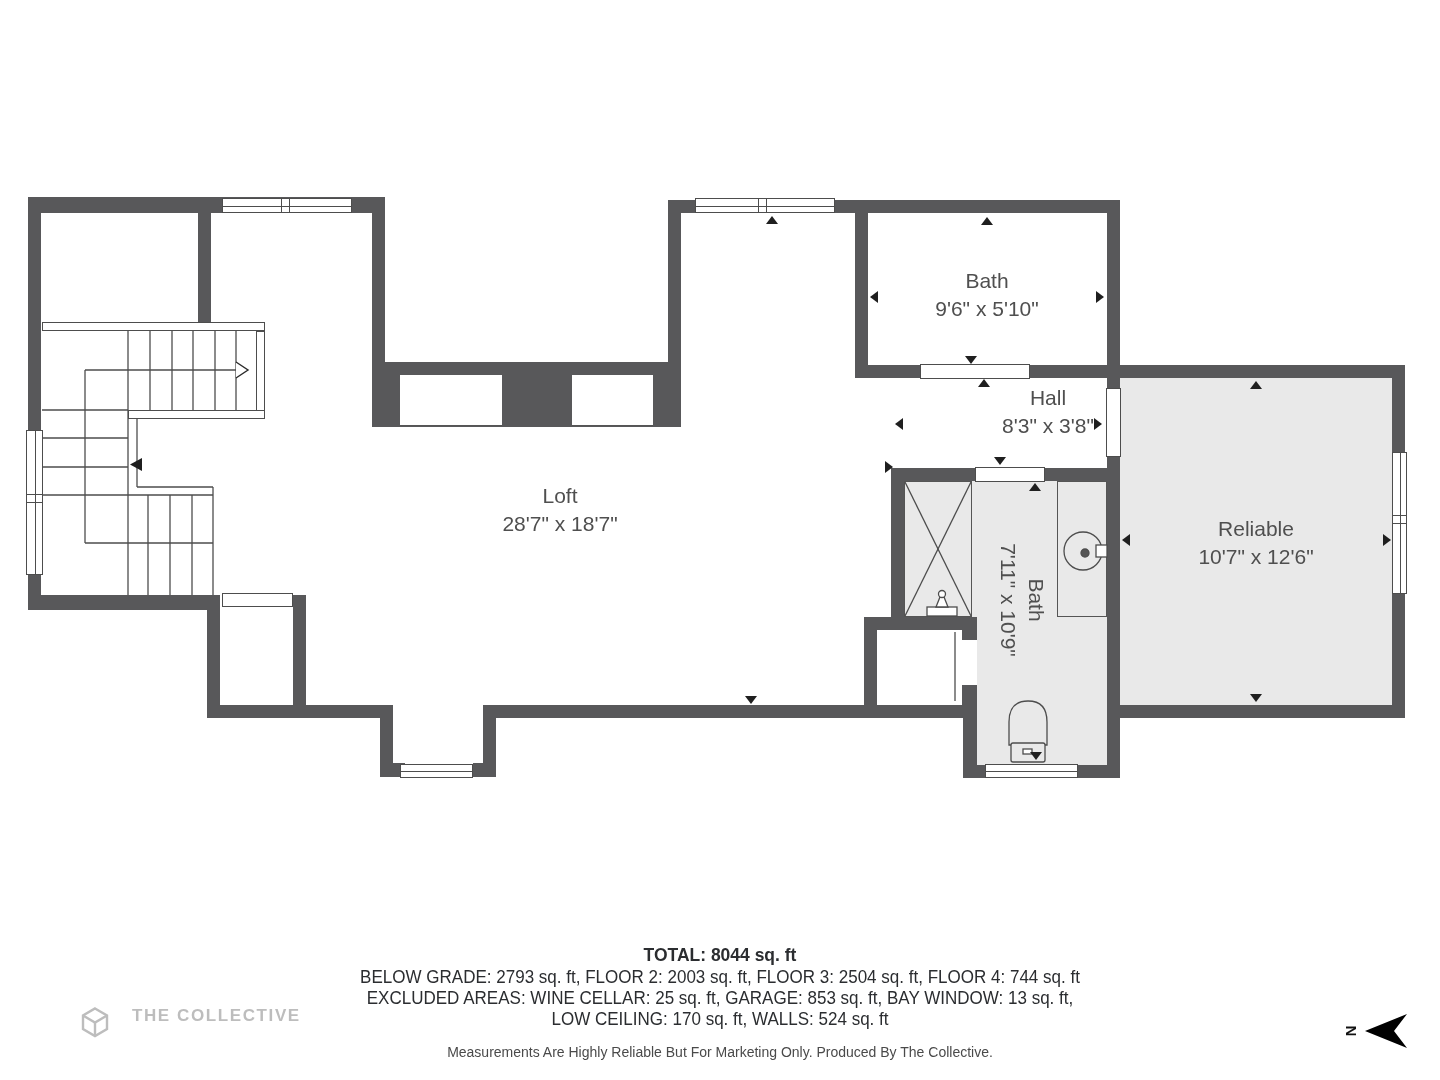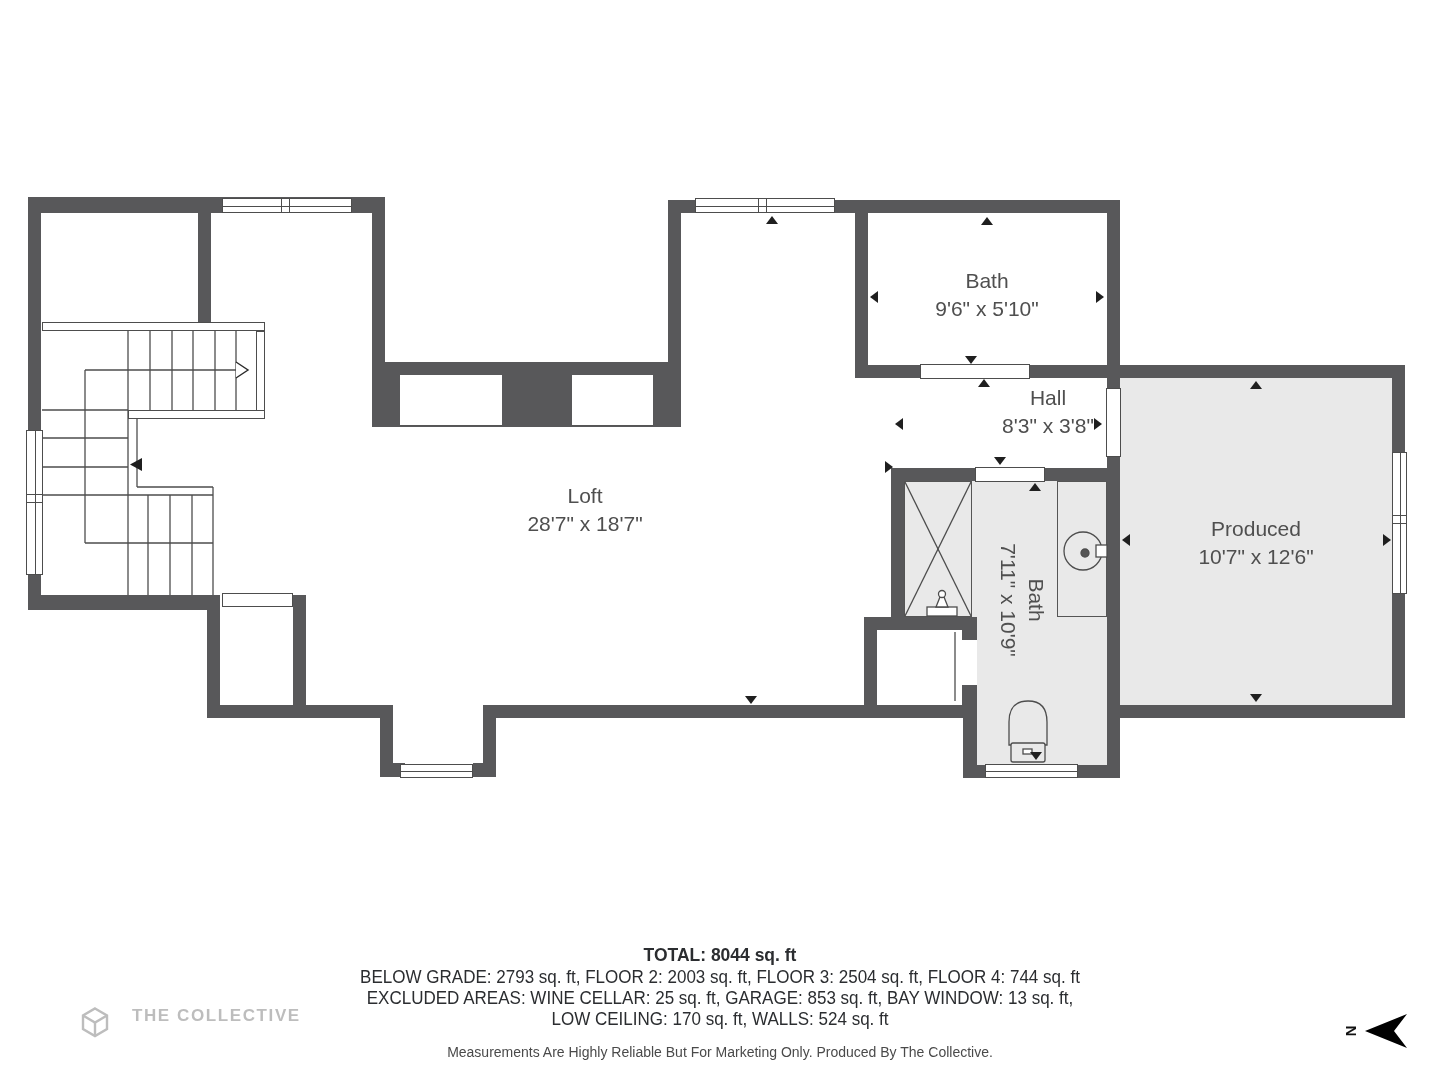--- a/index.html
+++ b/index.html
@@ -207,7 +207,7 @@
     </g>
   </svg>
 
-  <div class="room-label" style="left:585px;top:510px;">
+  <div class="room-label" style="left:560px;top:510px;">
     <div>Loft</div>
     <div>28'7" x 18'7"</div>
   </div>

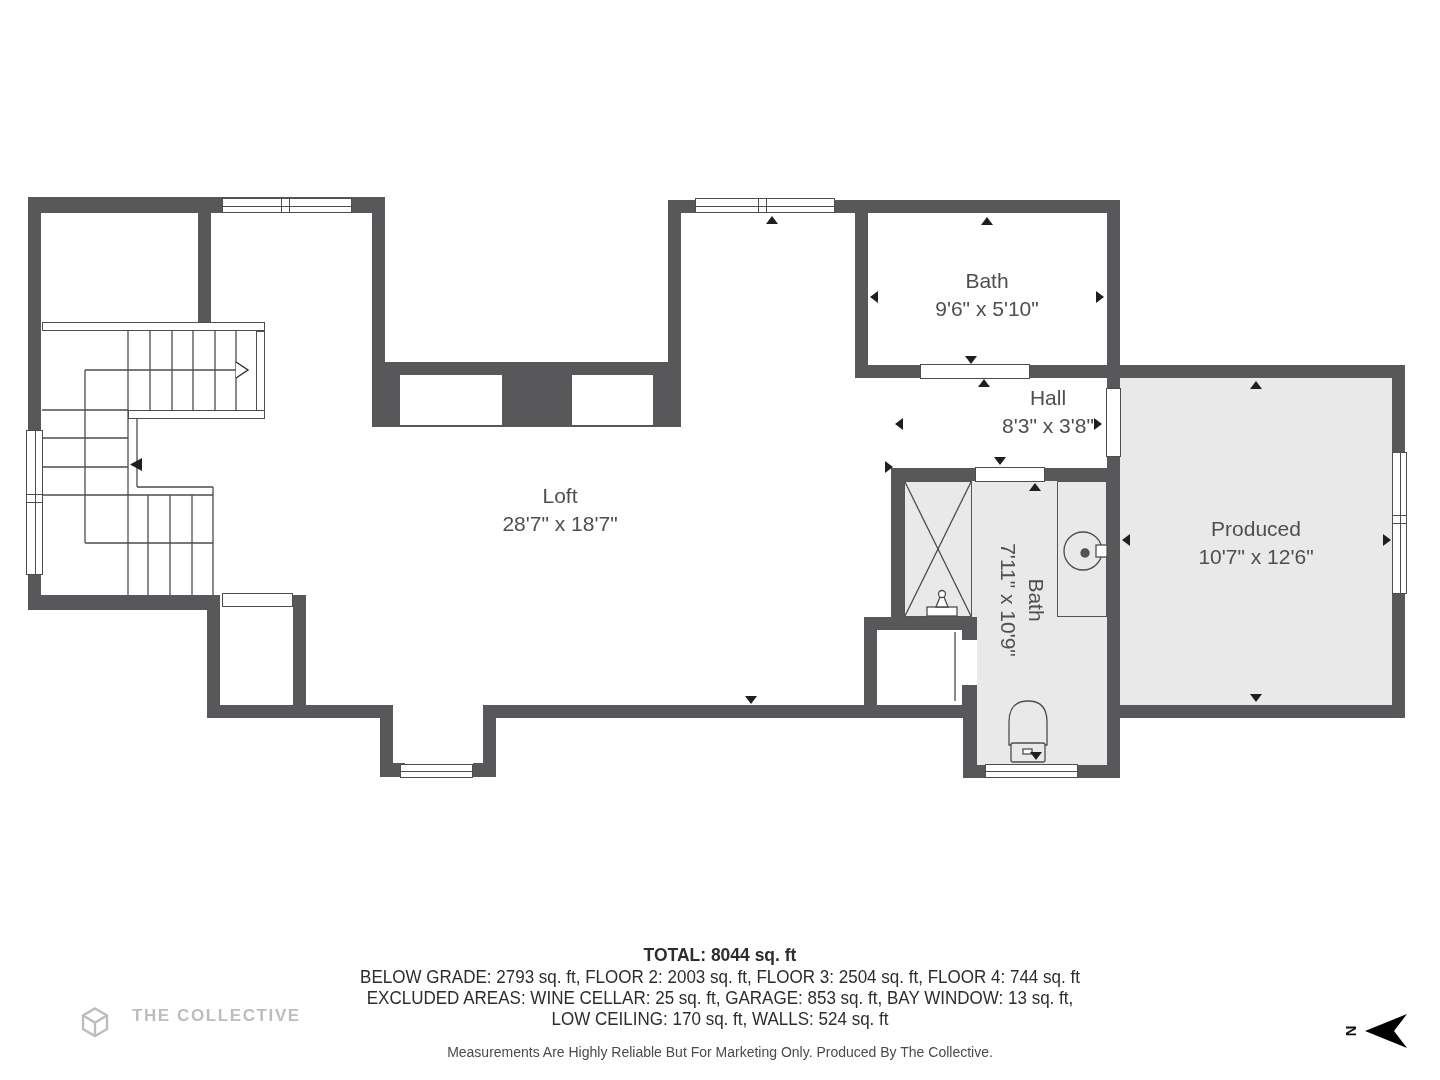--- a/index.html
+++ b/index.html
@@ -224,7 +224,7 @@
     <div>7'11" x 10'9"</div>
   </div>
   <div class="room-label" style="left:1256px;top:543px;">
-    <div>Produced</div>
+    <div>Reliable</div>
     <div>10'7" x 12'6"</div>
   </div>
 

